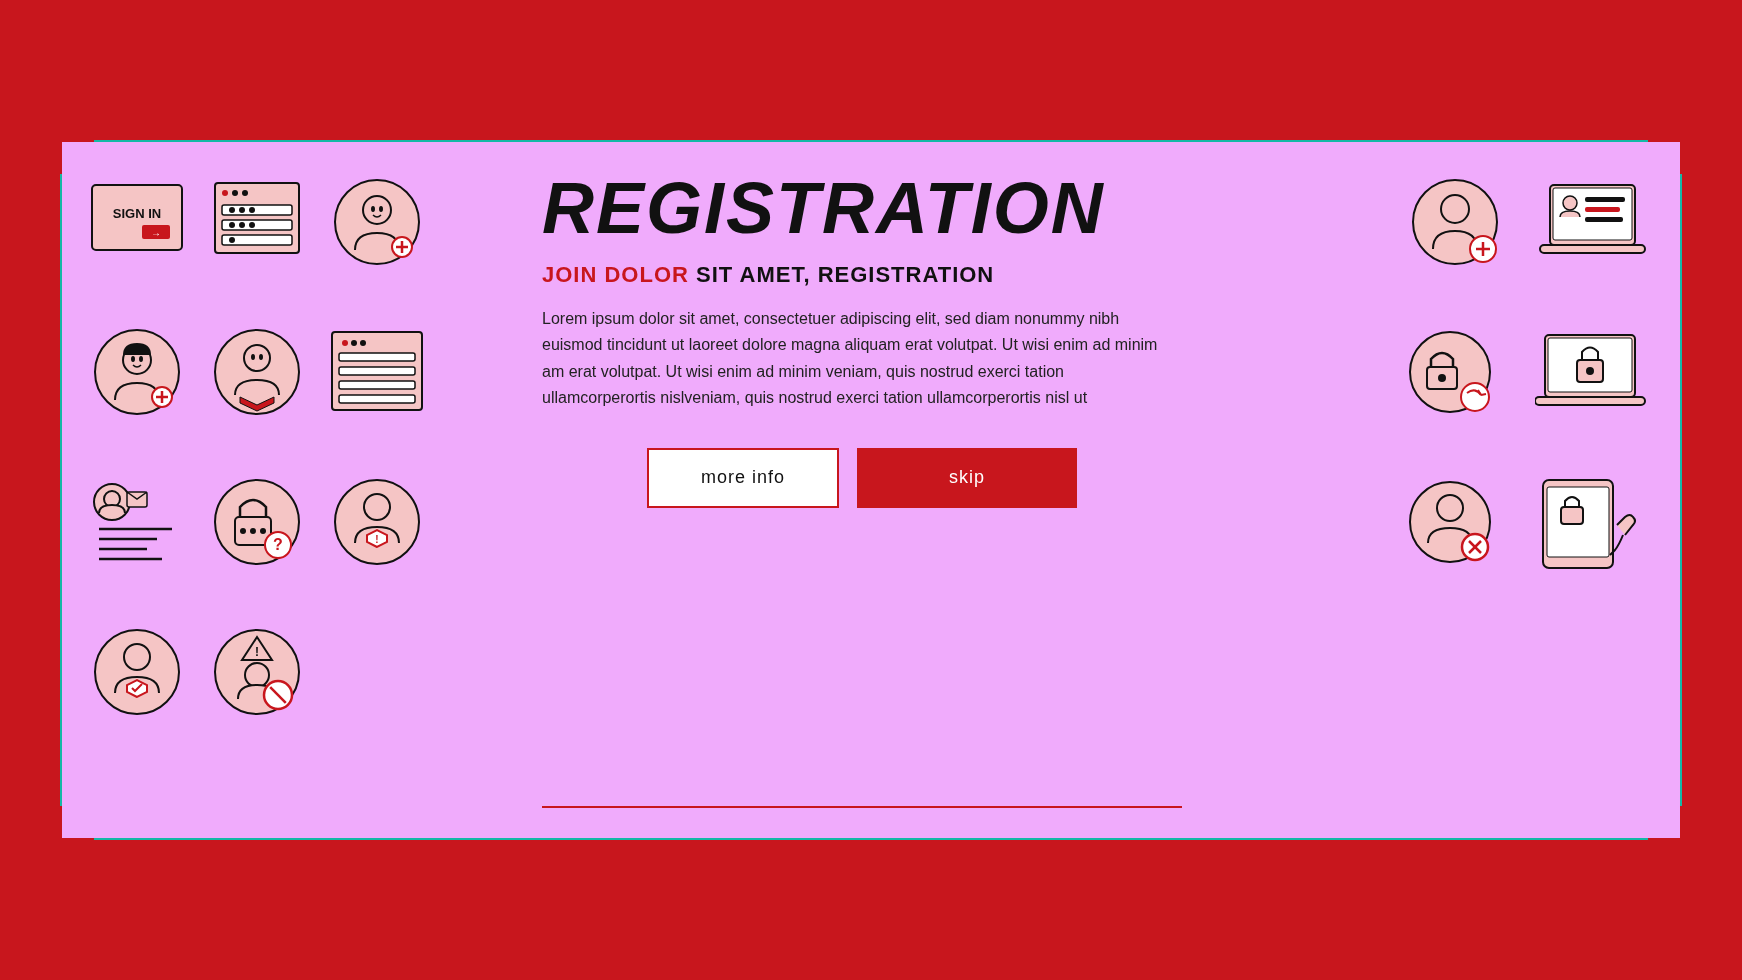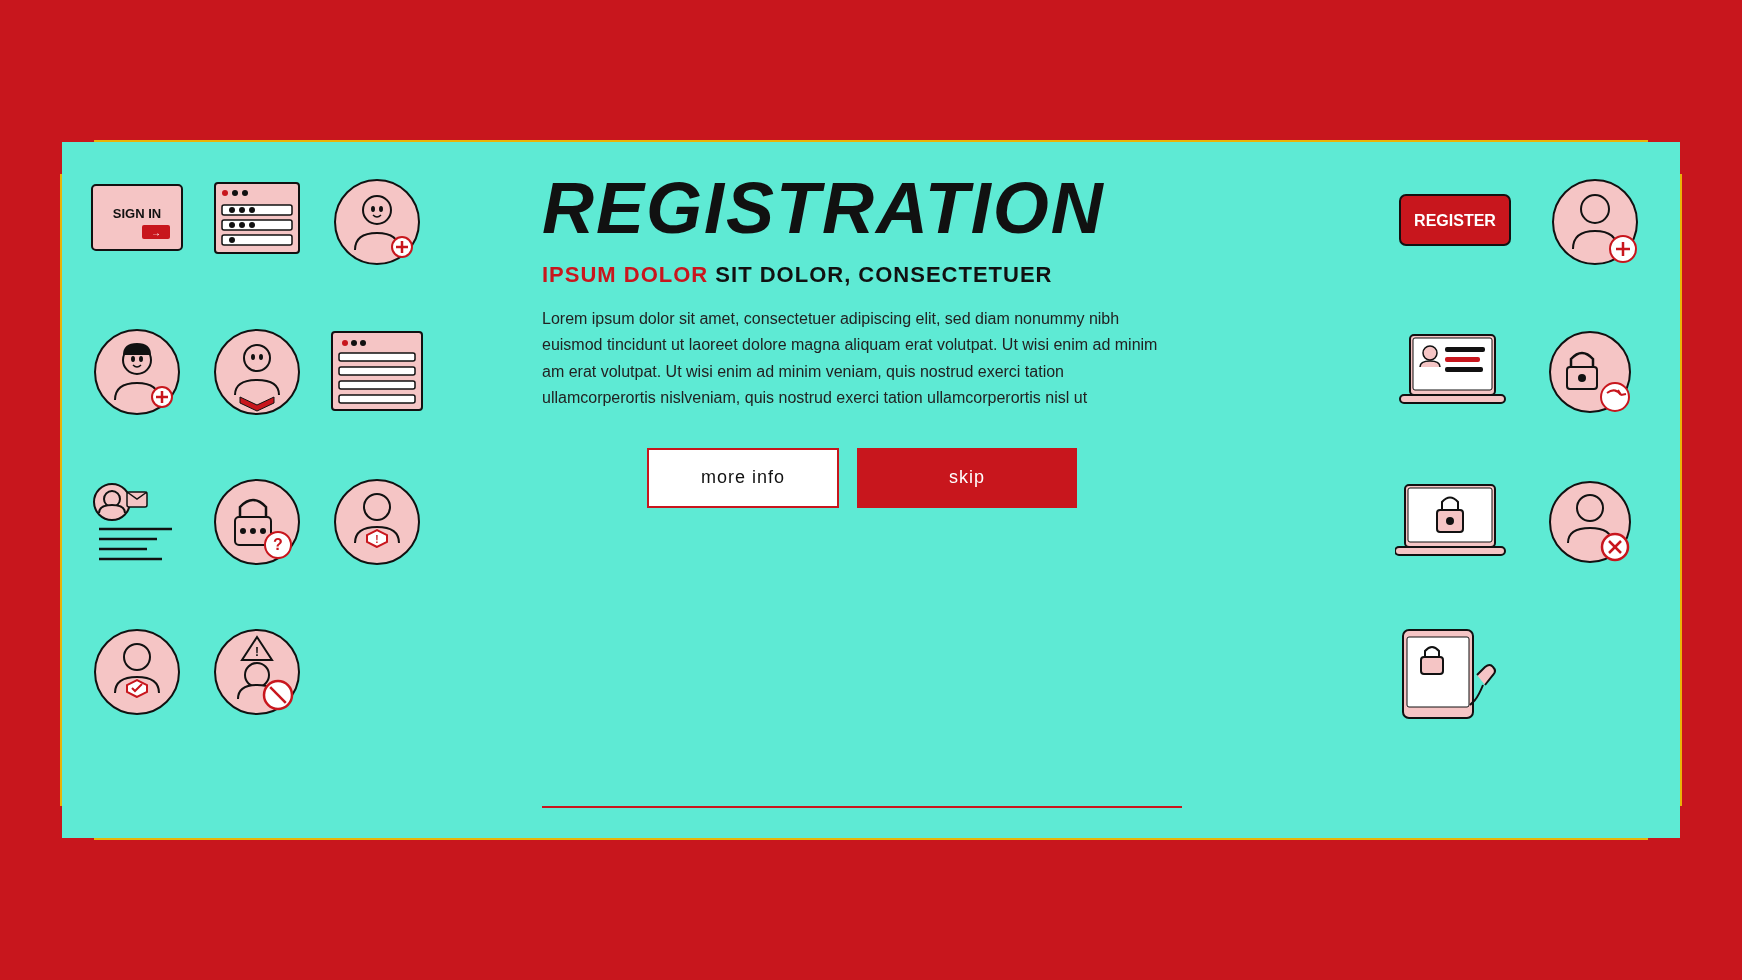--- a/index.html
+++ b/index.html
@@ -18,8 +18,8 @@
       top: 140px;
       width: 1622px;
       height: 700px;
-      background: #5eead4;
-      border: 2px solid #eab308;
+      background: #f0abfc;
+      border: 2px solid #14b8a6;
     }
 
     

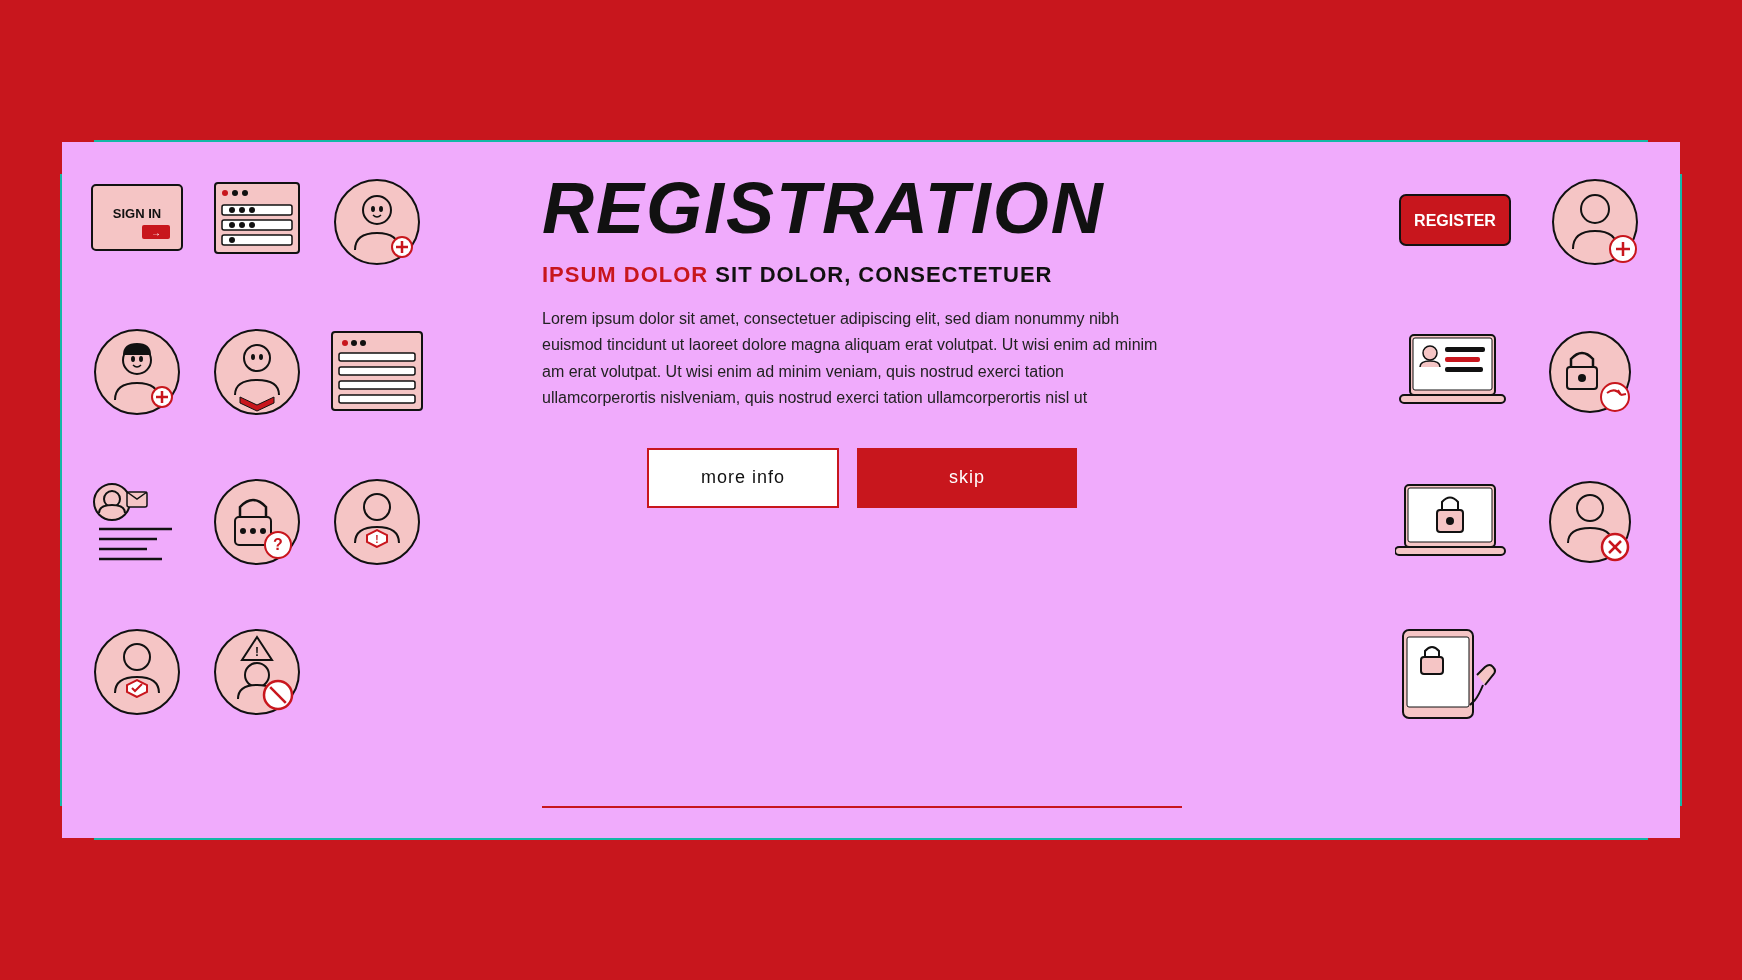--- a/index.html
+++ b/index.html
@@ -330,12 +330,6 @@
 
   <div class="right-icons">
 
-    <div class="icon-cell">
-      <svg width="120" height="85" viewBox="0 0 120 85">
-        <rect x="5" y="15" width="110" height="50" rx="6" fill="#c8161d" stroke="#111" stroke-width="2"></rect>
-        <text x="60" y="46" text-anchor="middle" font-size="16" font-weight="bold" fill="#fff">REGISTER</text>
-      </svg>
-    </div>
 
     <div class="icon-cell">
       <svg width="120" height="95" viewBox="0 0 120 95">

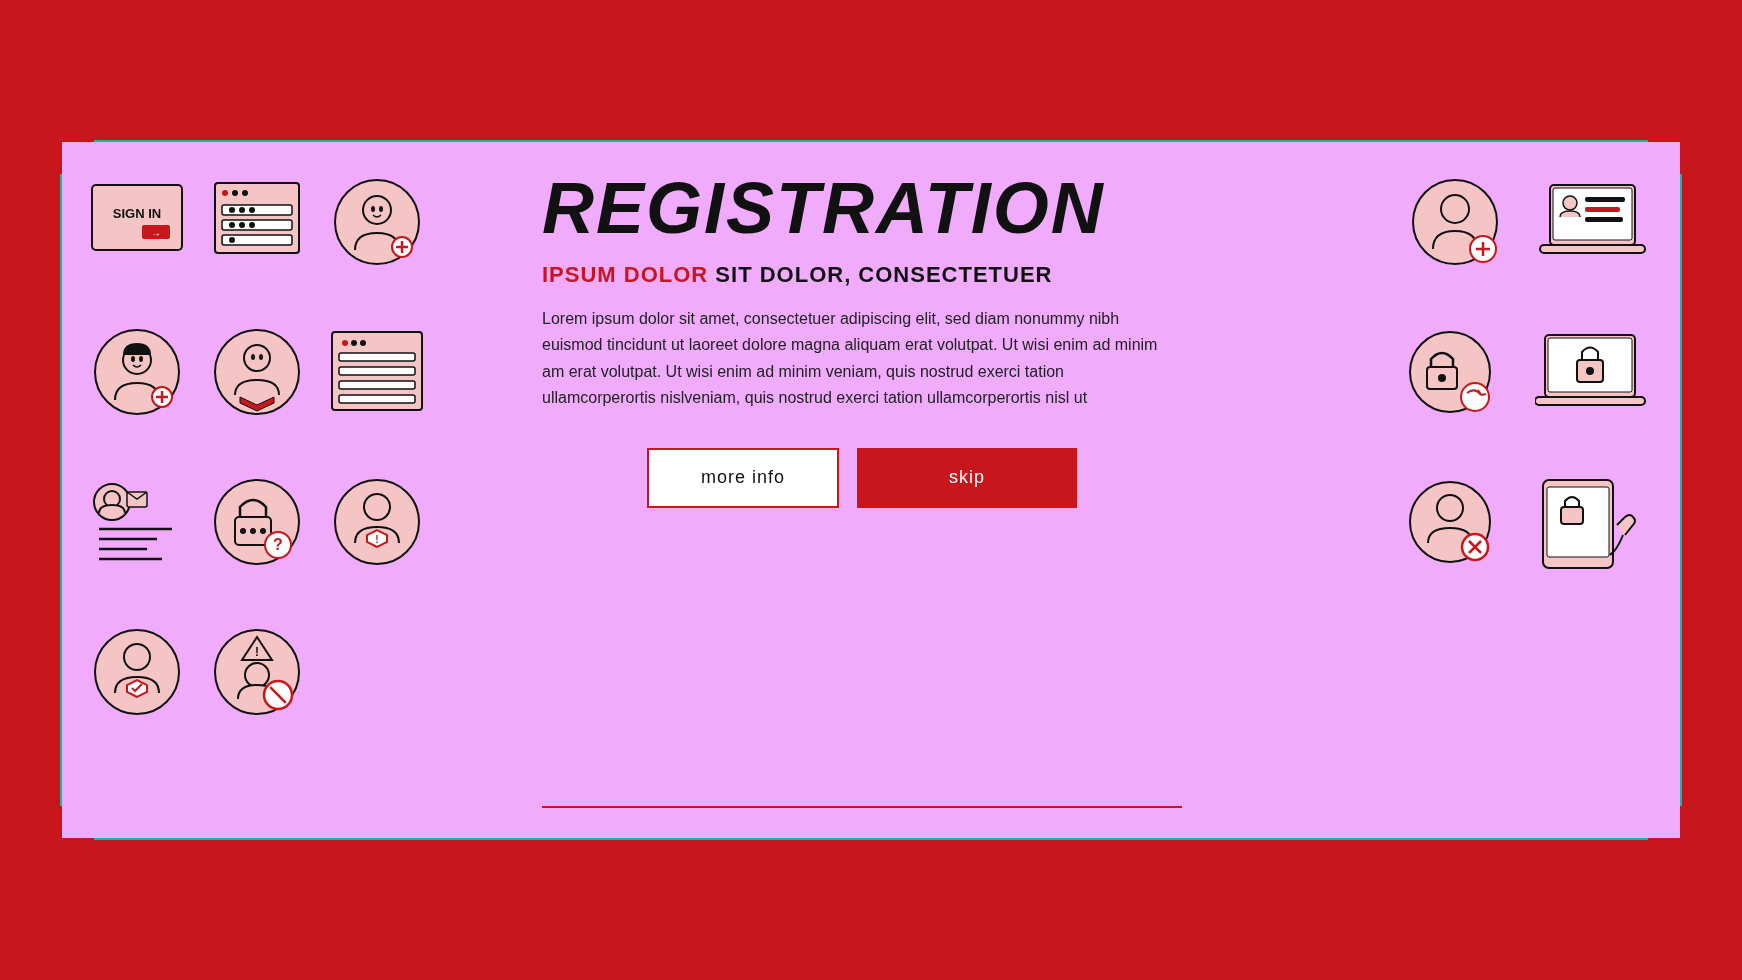--- a/index.html
+++ b/index.html
@@ -414,7 +414,7 @@
   <div class="center-content">
     <h1 class="title">REGISTRATION</h1>
     <div class="subtitle">
-      <span class="red">IPSUM DOLOR</span>
+      <span class="red">JOIN DOLOR</span>
       <span> SIT DOLOR, CONSECTETUER</span>
     </div>
     <p class="body-text">Lorem ipsum dolor sit amet, consectetuer adipiscing elit, sed diam nonummy nibh euismod tincidunt ut laoreet dolore magna aliquam erat volutpat. Ut wisi enim ad minim am erat volutpat. Ut wisi enim ad minim veniam, quis nostrud exerci tation ullamcorperortis nislveniam, quis nostrud exerci tation ullamcorperortis nisl ut</p>

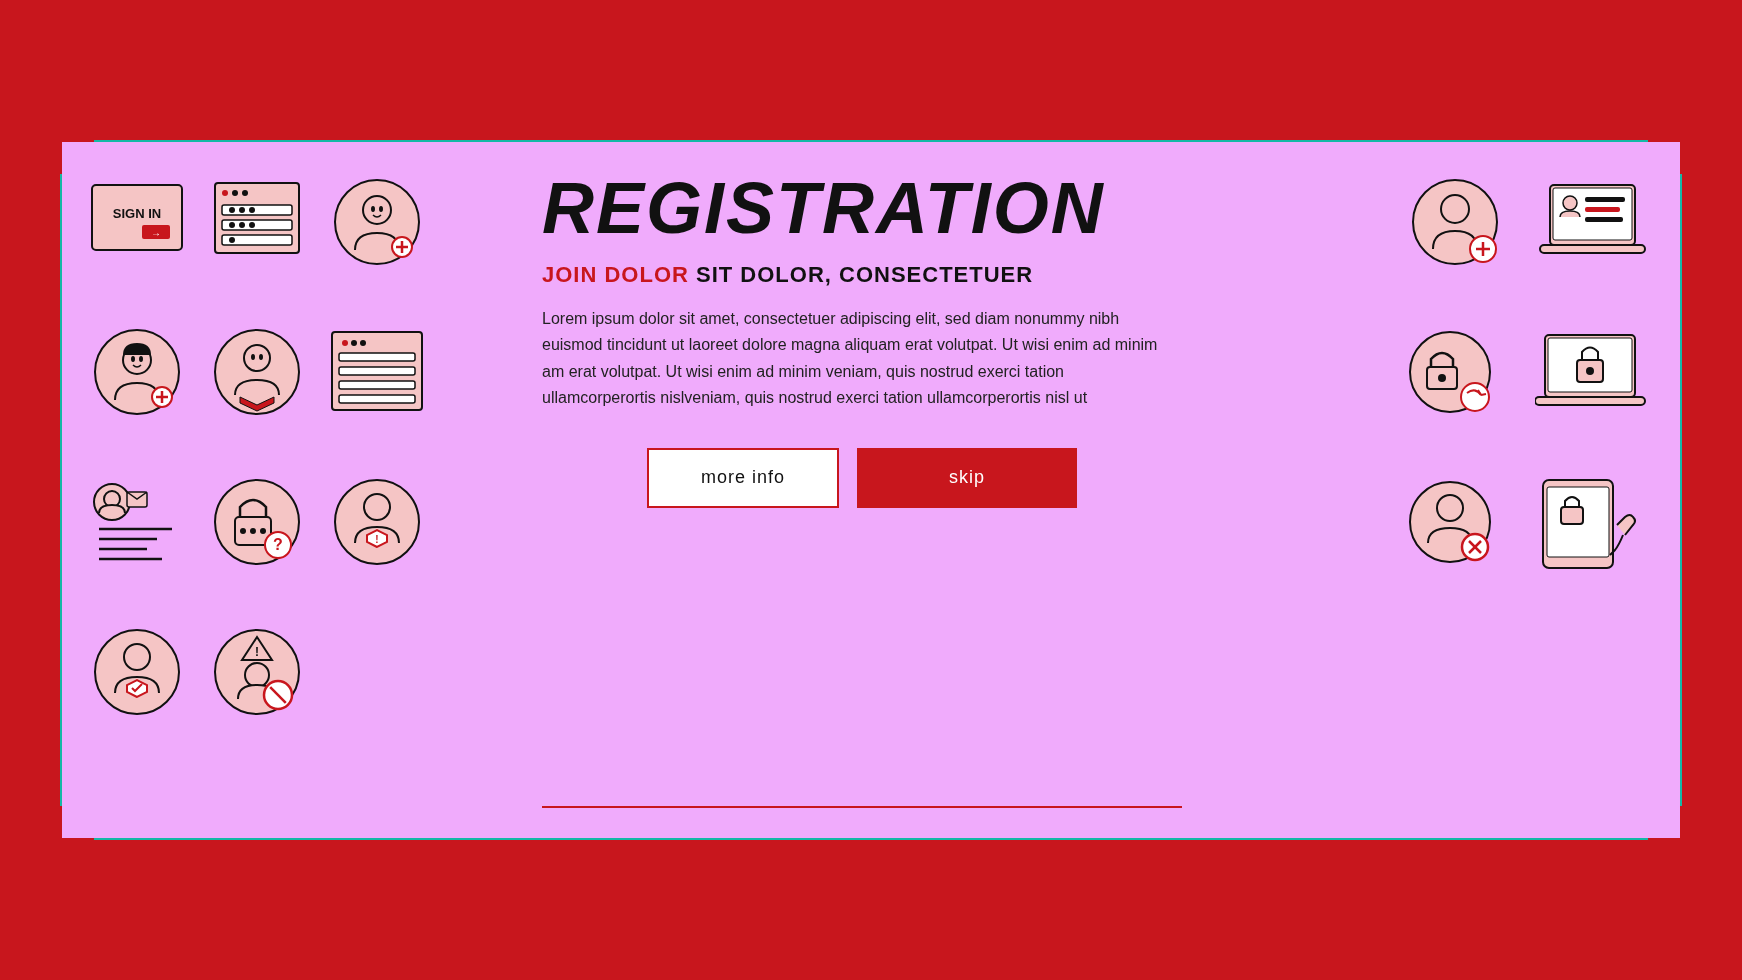--- a/index.html
+++ b/index.html
@@ -415,7 +415,7 @@
     <h1 class="title">REGISTRATION</h1>
     <div class="subtitle">
       <span class="red">JOIN DOLOR</span>
-      <span> SIT DOLOR, CONSECTETUER</span>
+      <span> SIT AMET, REGISTRATION</span>
     </div>
     <p class="body-text">Lorem ipsum dolor sit amet, consectetuer adipiscing elit, sed diam nonummy nibh euismod tincidunt ut laoreet dolore magna aliquam erat volutpat. Ut wisi enim ad minim am erat volutpat. Ut wisi enim ad minim veniam, quis nostrud exerci tation ullamcorperortis nislveniam, quis nostrud exerci tation ullamcorperortis nisl ut</p>
     <div class="button-row">

